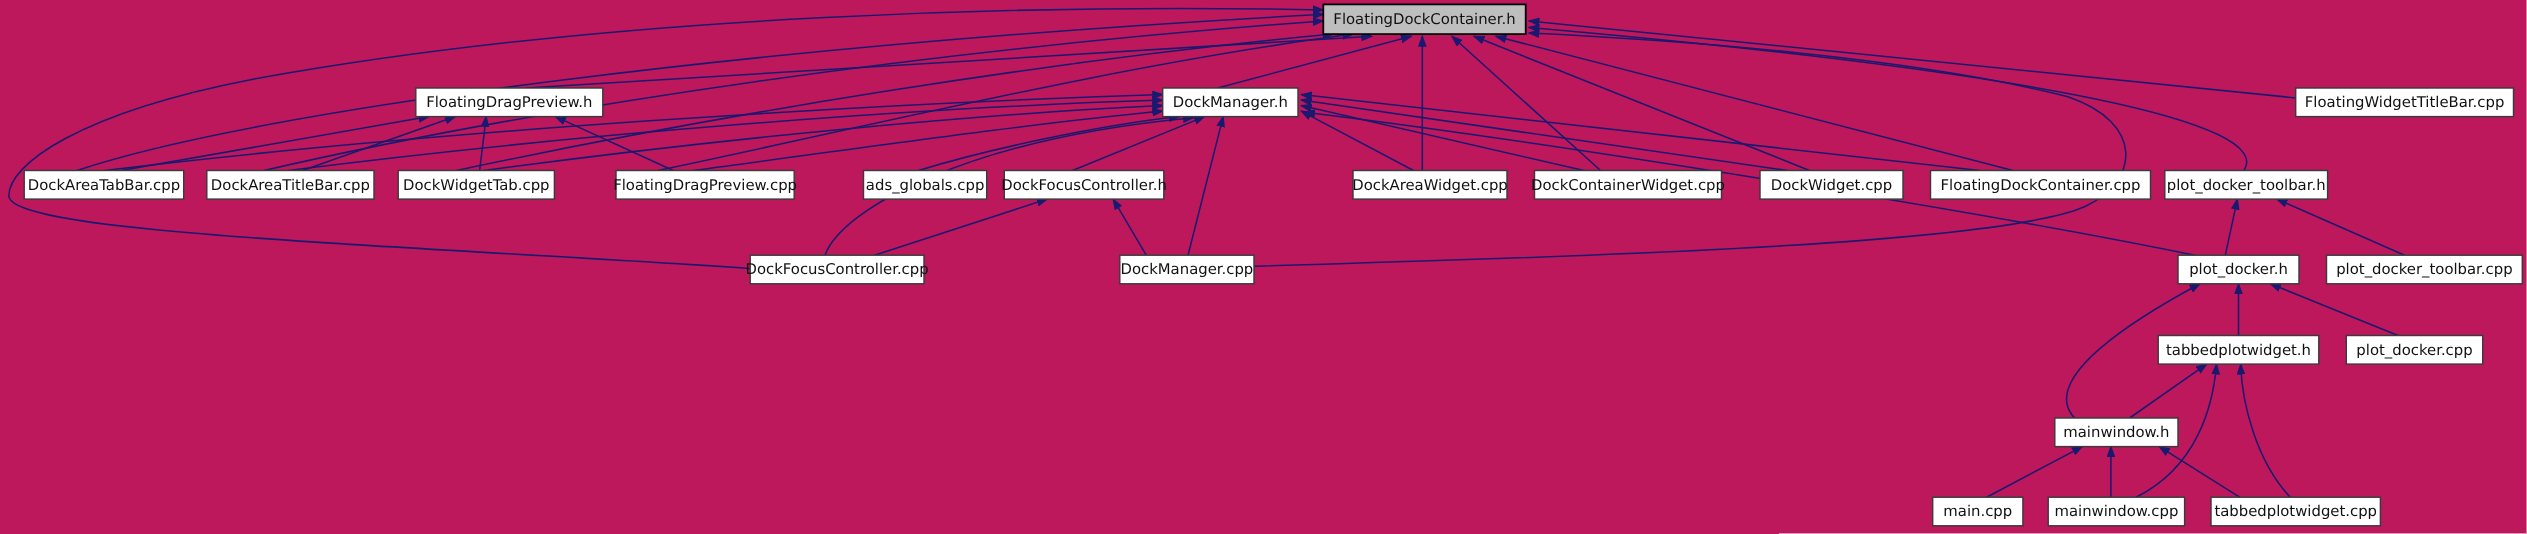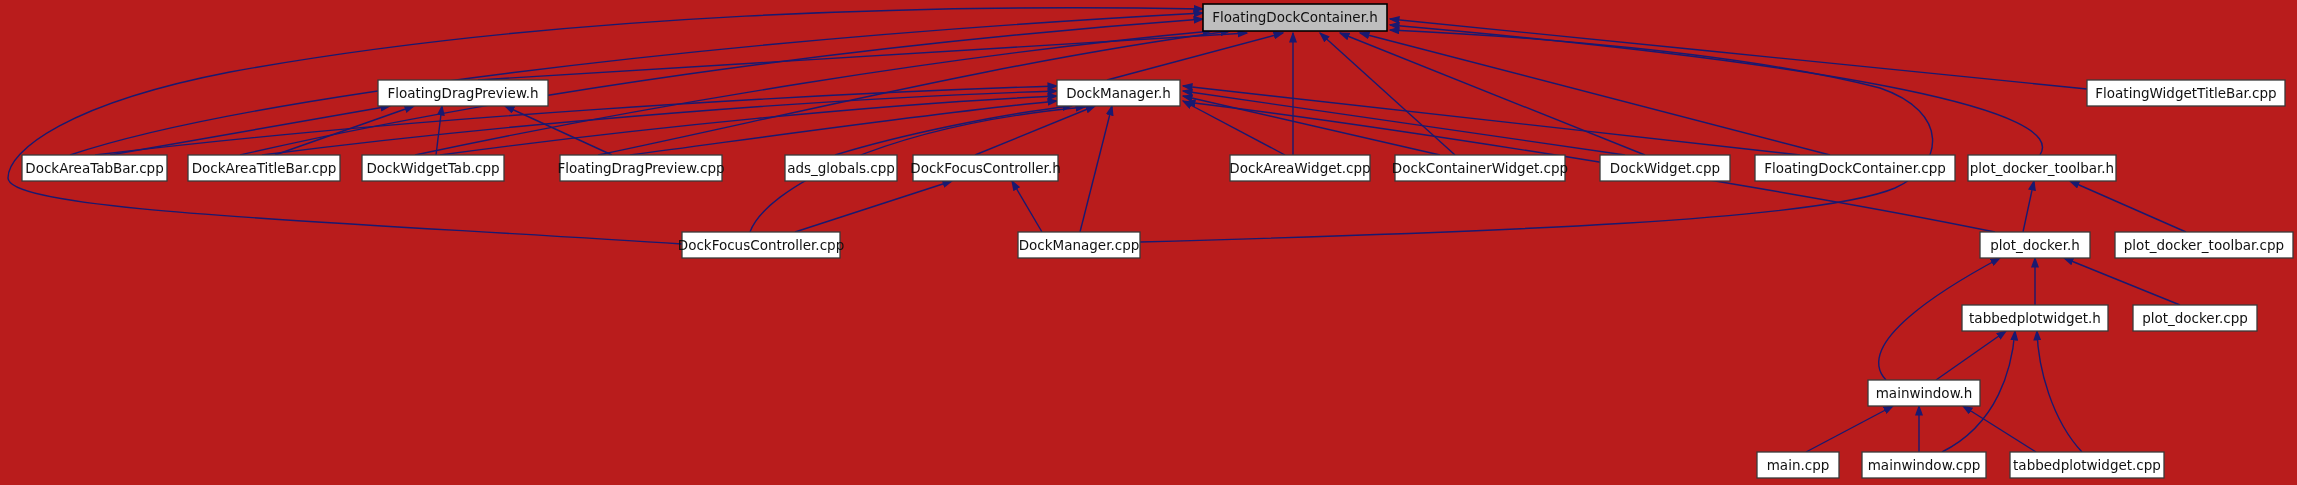--- a/index.html
+++ b/index.html
@@ -3,7 +3,7 @@
 <meta charset="utf-8">
 <style>
   html,body{margin:0;padding:0;background:#ffffff;}
-  .canvas{position:relative;width:2297px;height:485px;background:#b91c1c;overflow:hidden;}
+  .canvas{position:relative;width:2297px;height:485px;background:#be185d;overflow:hidden;}
   svg{display:block;font-family:"DejaVu Sans","Liberation Sans",sans-serif;}
   .edge{fill:none;stroke:#191970;stroke-width:1.4px;}
   .node-rect{fill:#ffffff;stroke:#3a3a3a;stroke-width:1.3px;}

